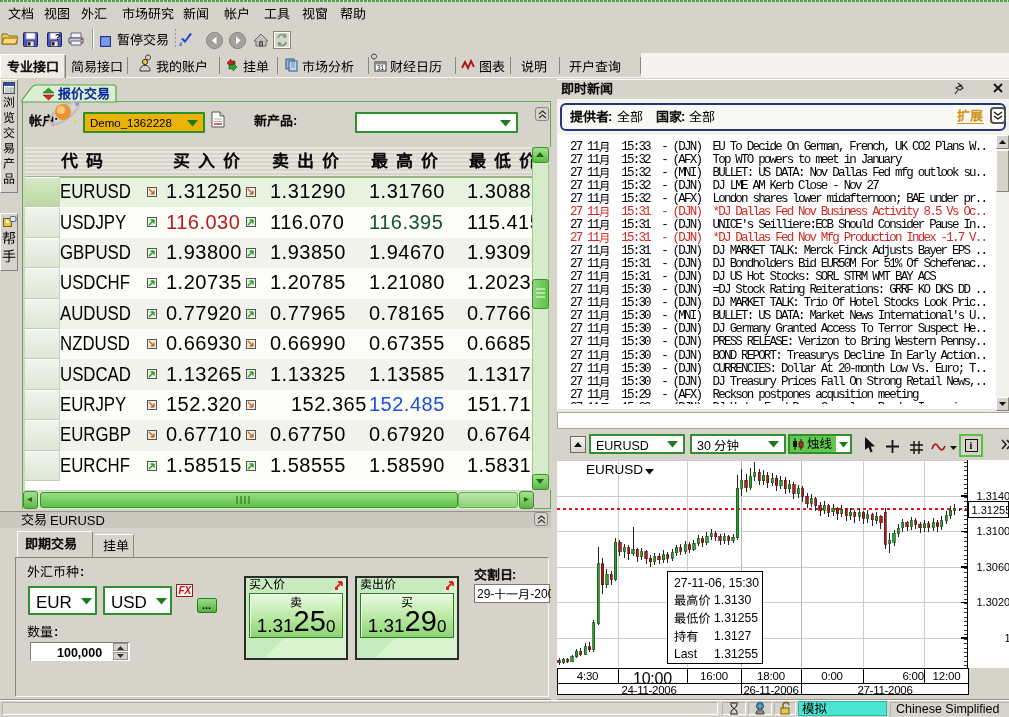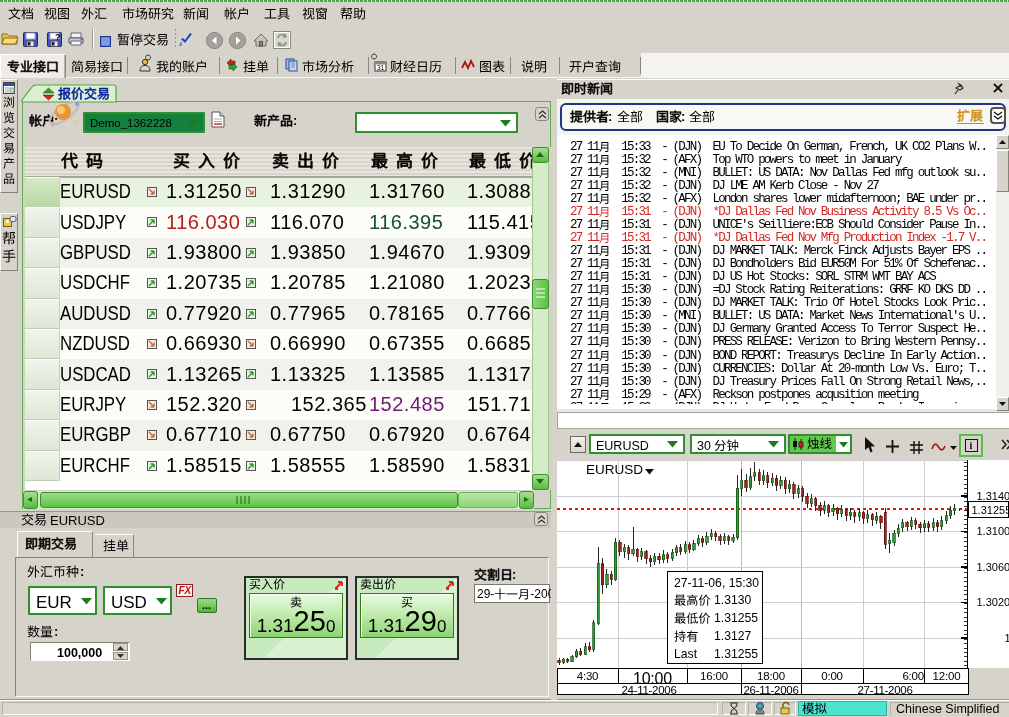--- a/index.html
+++ b/index.html
@@ -392,7 +392,7 @@
       <circle cx="9" cy="28" r="1.6" fill="#e0a0b0"></circle>
       <circle cx="31" cy="25" r="1.4" fill="#d8d840"></circle>
     </svg>
-    <div class="ab" style="left:83px;top:112px;width:122px;height:21px;background:#15803d;border:2px solid #2f8f2c;border-radius:1px">
+    <div class="ab" style="left:83px;top:112px;width:122px;height:21px;background:#eab308;border:2px solid #2f8f2c;border-radius:1px">
       <div class="t" style="left:5px;top:4px;font-size:11.5px">Demo_1362228</div>
       <svg width="11" height="7" viewBox="0 0 11 7" style="position:absolute;left:102px;top:6px">
         <path d="M0,0 L11,0 L5.5,6.5 Z" fill="#1d7a1d"></path>

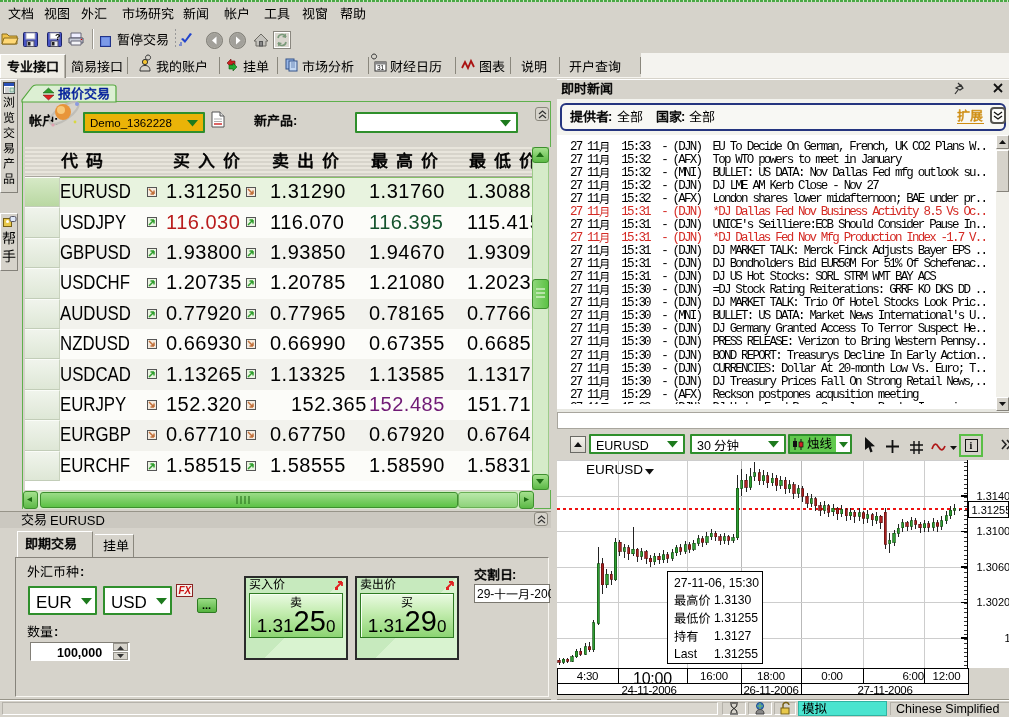--- a/index.html
+++ b/index.html
@@ -575,7 +575,7 @@
       <path d="M2,2 L7,7 M7,7 L7,3.5 M7,7 L3.5,7" stroke="#c2703a" stroke-width="1.5" fill="none"></path>
     </svg>
     <div class="t" style="left:270px;top:393.99999999999994px;font-size:20px;color:#000;font-weight:400;font-family:'Liberation Sans',sans-serif;letter-spacing:0.5px;margin-left:21px;">152.365</div>
-    <div class="t" style="left:369px;top:393.99999999999994px;font-size:20px;color:#701a75;font-weight:400;font-family:'Liberation Sans',sans-serif;letter-spacing:0.5px;">152.485</div>
+    <div class="t" style="left:369px;top:393.99999999999994px;font-size:20px;color:#1d4ed8;font-weight:400;font-family:'Liberation Sans',sans-serif;letter-spacing:0.5px;">152.485</div>
     <div class="t" style="left:467px;top:393.99999999999994px;font-size:20px;color:#000;font-weight:400;font-family:'Liberation Sans',sans-serif;letter-spacing:0.5px;">151.710</div>
     <div class="ab" style="left:60px;top:420.2px;width:472px;height:30.4px;background:#f2f2ed"></div>
     <div class="ab" style="left:25px;top:420.2px;width:35px;height:30.4px;background:linear-gradient(180deg,#f0f4ec,#dee7d6);border-bottom:1px solid #c2cdb8;border-top:1px solid #fafcf8;border-right:1px solid #c8d2bd"></div>

